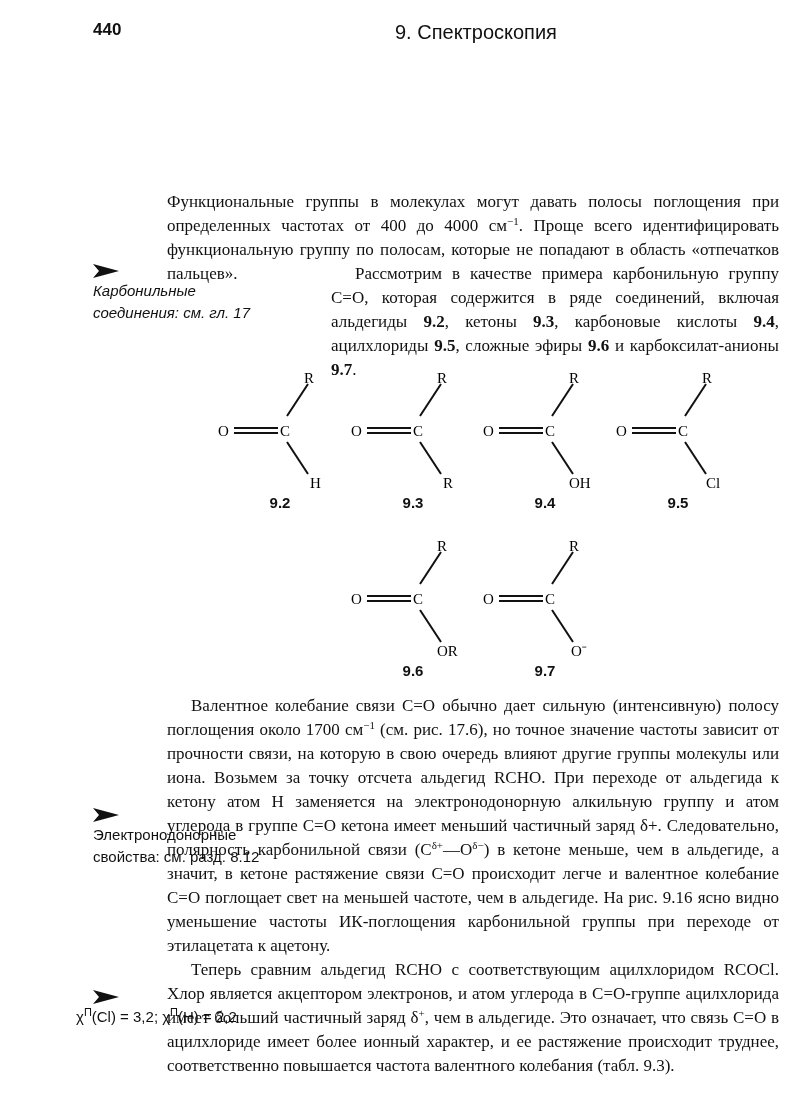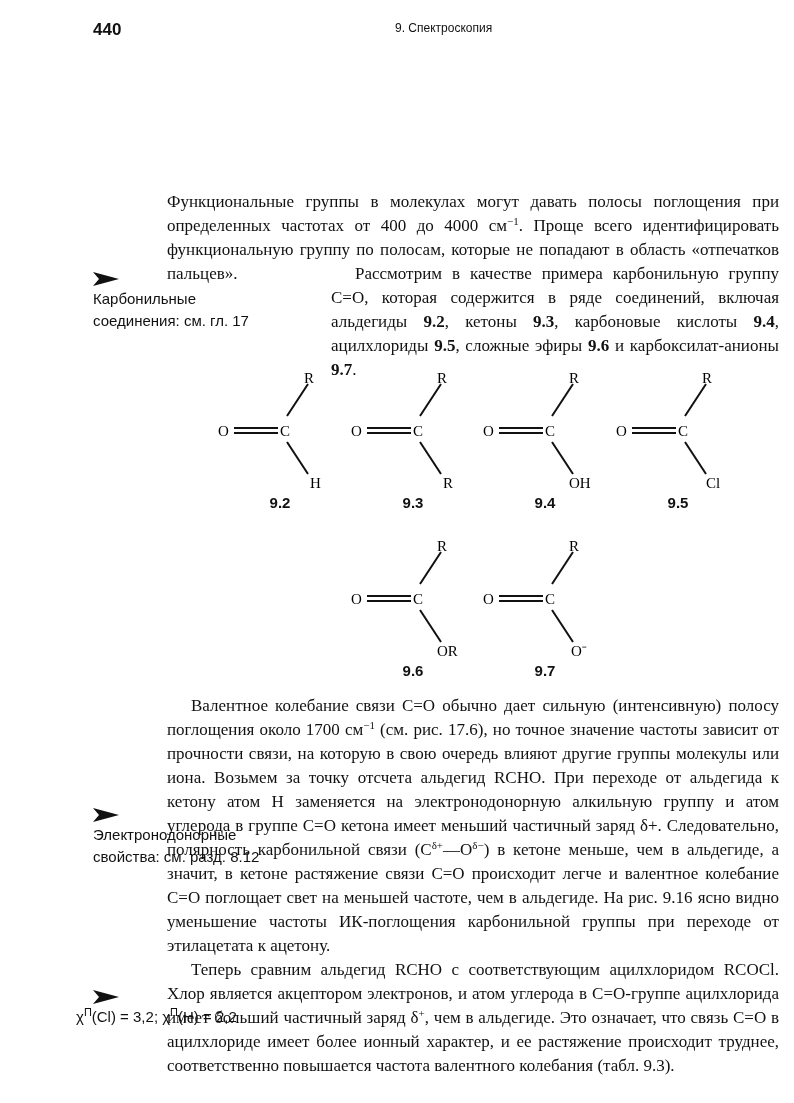--- a/index.html
+++ b/index.html
@@ -7,7 +7,7 @@
   .page { position: absolute; left: 0; top: 0; width: 794px; height: 1103px; margin-left: 40px; }
   .running-head { position: absolute; top: 20px; left: 0; width: 794px; height: 24px; font-family: "Liberation Sans", sans-serif; }
   .page-number { position: absolute; left: 53px; top: 0; font-size: 17px; font-weight: bold; }
-  .chapter-title { position: absolute; left: 355px; top: 1px; font-size: 12px; }
+  .chapter-title { position: absolute; left: 355px; top: 1px; font-size: 20px; }
   .body-text { position: absolute; left: 127px; width: 612px; font-family: "Liberation Serif", serif; font-size: 17px; line-height: 24px; text-align: justify; }
   .body-text p { margin: 0; text-indent: 24px; }
   .body-text p.noindent { text-indent: 0; }

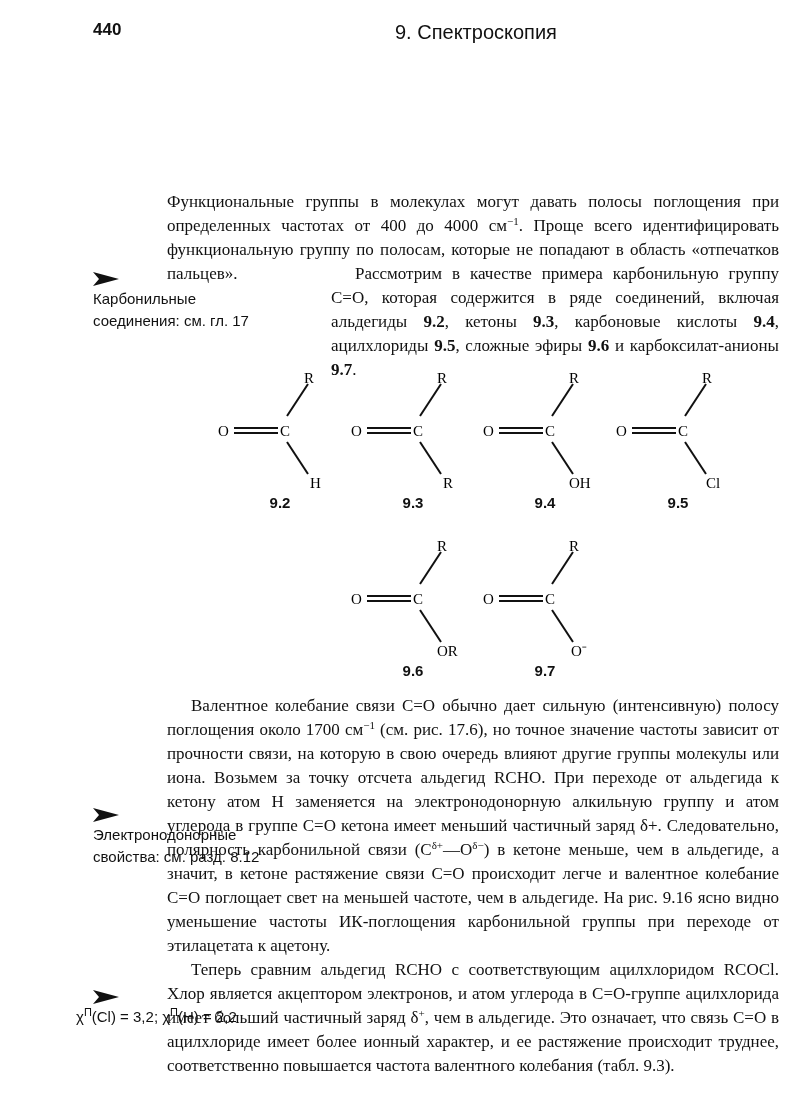--- a/index.html
+++ b/index.html
@@ -42,7 +42,7 @@
     <p><span>Рассмотрим в качестве примера карбонильную группу С=О, которая содержится в ряде соединений, включая альдегиды </span><span class="b">9.2</span><span>, кетоны </span><span class="b">9.3</span><span>, карбоновые кислоты </span><span class="b">9.4</span><span>, ацилхлориды </span><span class="b">9.5</span><span>, сложные эфиры </span><span class="b">9.6</span><span> и карбоксилат-анионы </span><span class="b">9.7</span><span>.</span></p>
   </div>
 
-  <div class="margin-note" style="top:272px;">
+  <div class="margin-note" style="top:264px;font-style:italic;">
     <svg class="margin-arrow" viewBox="0 0 26 14">
         <path d="M0 0 L26 7 L0 14 L6 7 Z" fill="#111"></path>
       </svg>

